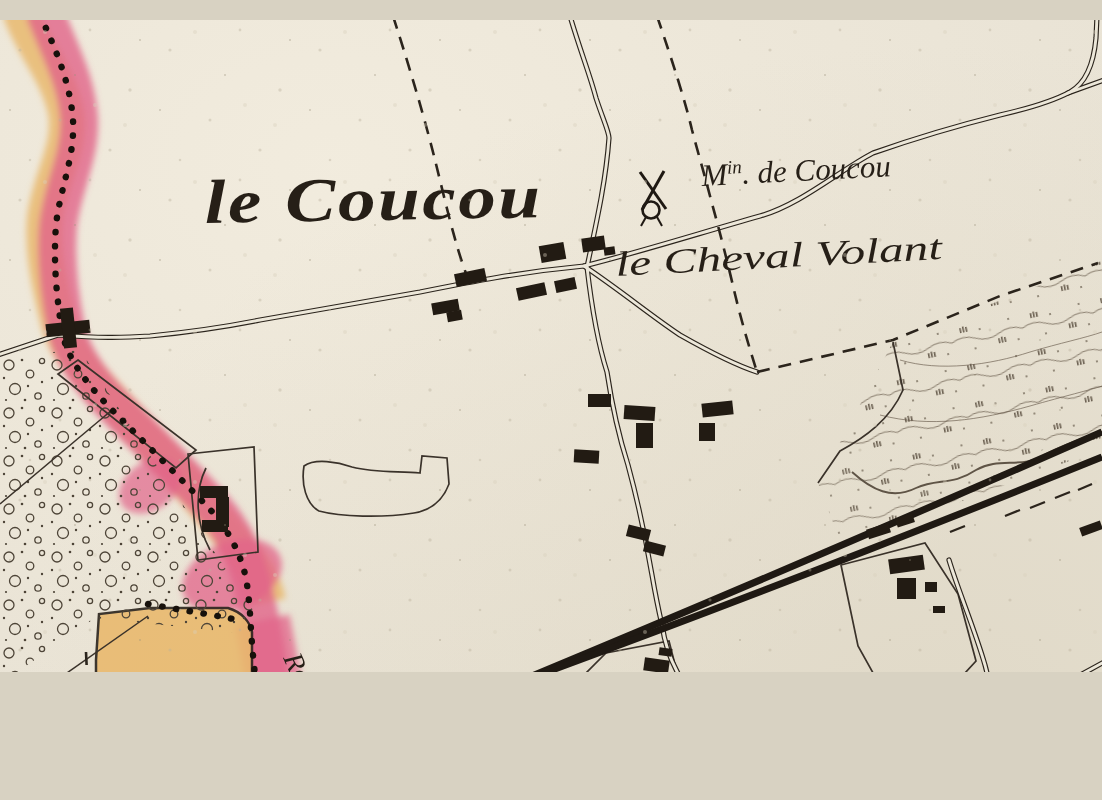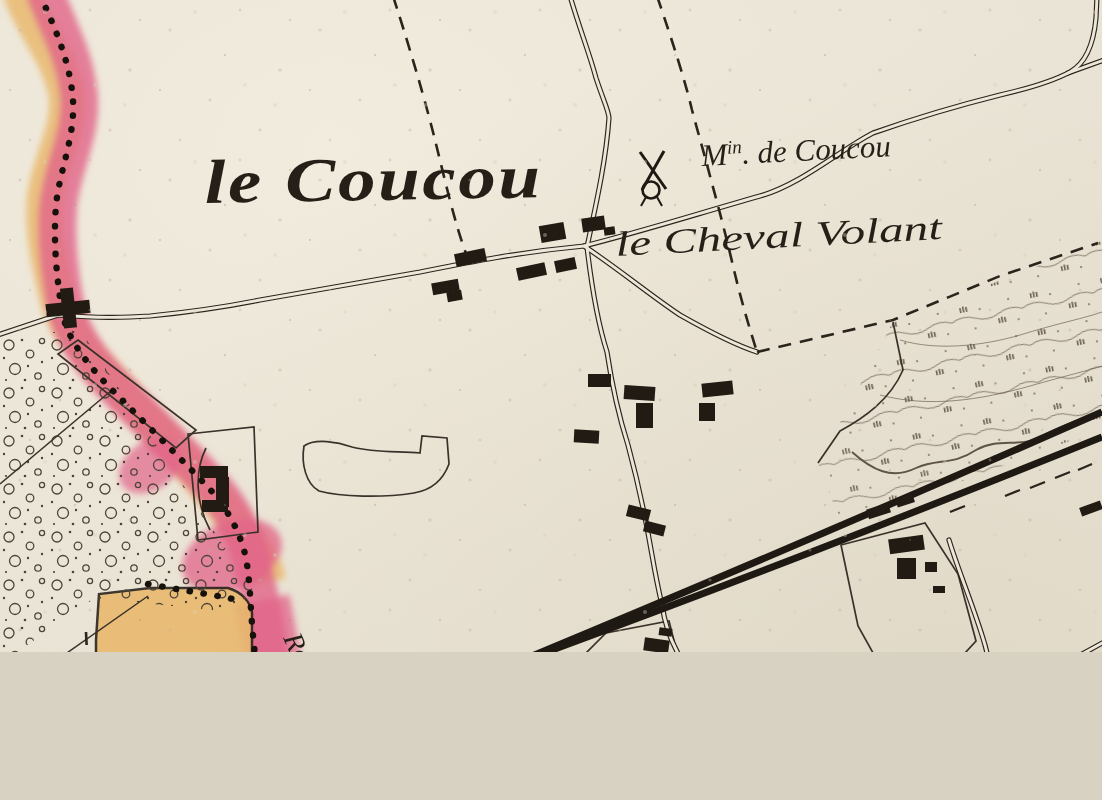--- a/index.html
+++ b/index.html
@@ -4,7 +4,7 @@
 <title>Map</title>
 <style>
   html,body{margin:0;padding:0;background:#d8d2c2;}
-  .stage{width:1102px;height:652px;position:relative;overflow:hidden;background:#e9e3d5;}
+  .stage{width:1102px;height:652px;position:relative;overflow:hidden;background:#e9e3d5;margin-top:20px;}
   svg{display:block;width:1102px;height:800px;}
   .maplabel{font-family:"Liberation Serif","DejaVu Serif",serif;font-style:italic;fill:#261f17;}
   .rc{fill:none;stroke:#2b241c;stroke-width:5.2;stroke-linecap:round;stroke-linejoin:round;}

